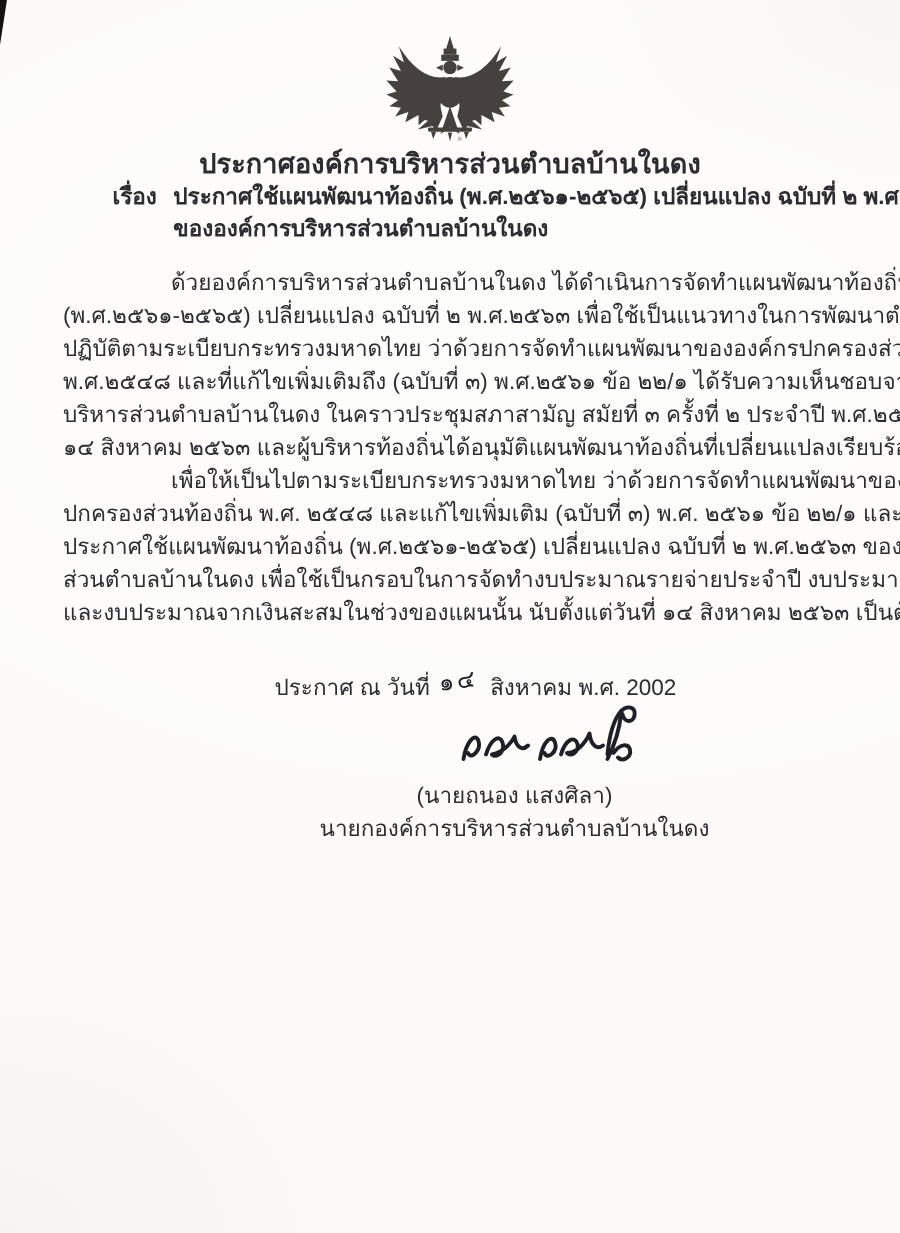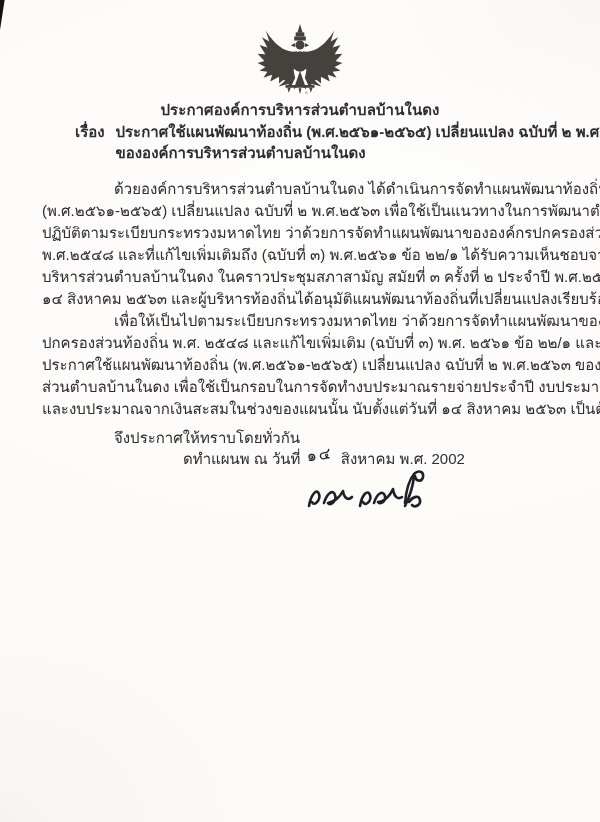--- a/index.html
+++ b/index.html
@@ -34,7 +34,7 @@
   }
   .title-block{
     position:absolute;top:99px;left:0;width:600px;
-    text-align:center;font-weight:bold;font-size:15px;line-height:21px;
+    text-align:center;font-weight:bold;font-size:18px;line-height:21px;
     letter-spacing:.1px;
   }
   .subject-row{

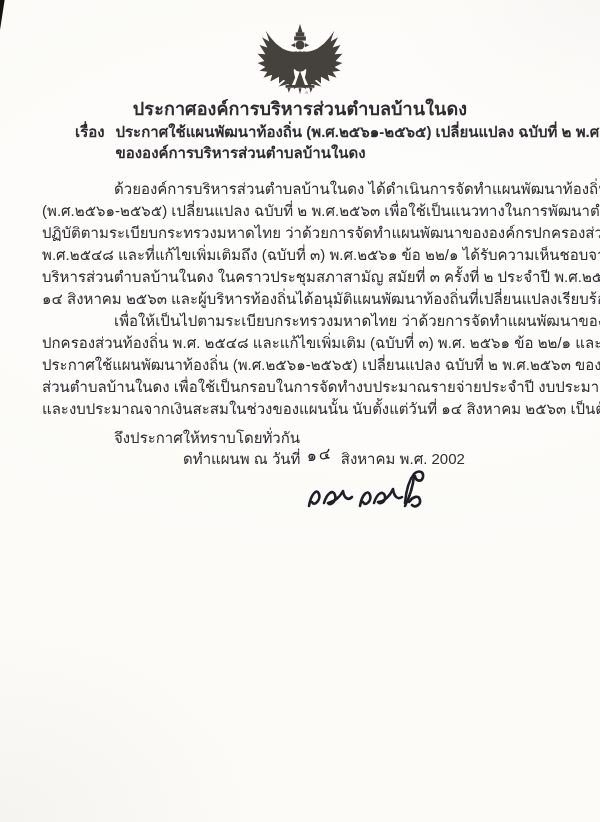--- a/index.html
+++ b/index.html
@@ -140,7 +140,6 @@
     <div>และงบประมาณจากเงินสะสมในช่วงของแผนนั้น นับตั้งแต่วันที่ ๑๔ สิงหาคม ๒๕๖๓ เป็นต้นไป</div>
   </div>
 
-  <div class="closing">จึงประกาศให้ทราบโดยทั่วกัน</div>
 
   <div class="dateline">
     <span>ดทำแผนพ  ณ  วันที่</span><span class="hand-day">๑๔</span><span>สิงหาคม พ.ศ. 2002</span>

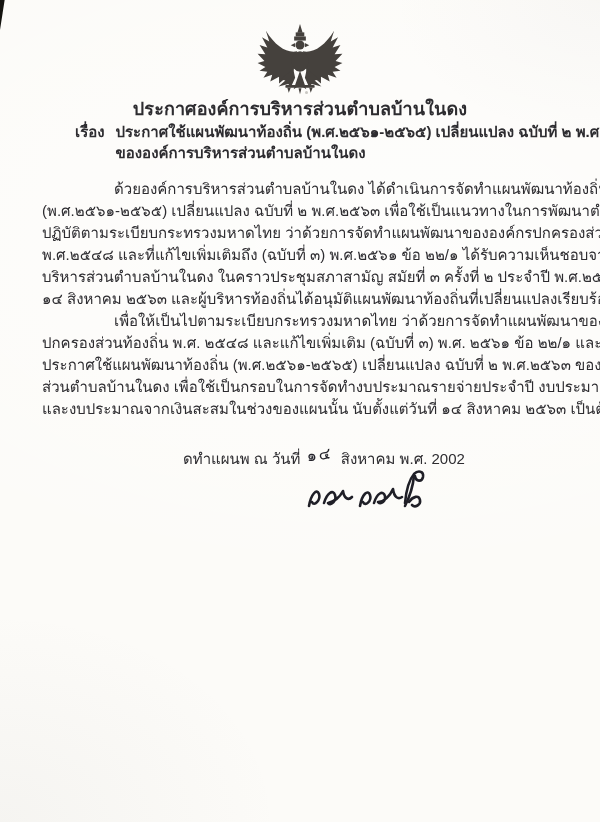--- a/index.html
+++ b/index.html
@@ -142,7 +142,7 @@
 
 
   <div class="dateline">
-    <span>ดทำแผนพ  ณ  วันที่</span><span class="hand-day">๑๔</span><span>สิงหาคม พ.ศ. 2002</span>
+    <span>ประกาศ  ณ  วันที่</span><span class="hand-day">๑๔</span><span>สิงหาคม พ.ศ. 2002</span>
   </div>
 
   <svg class="signature-svg" viewBox="0 0 126 52">

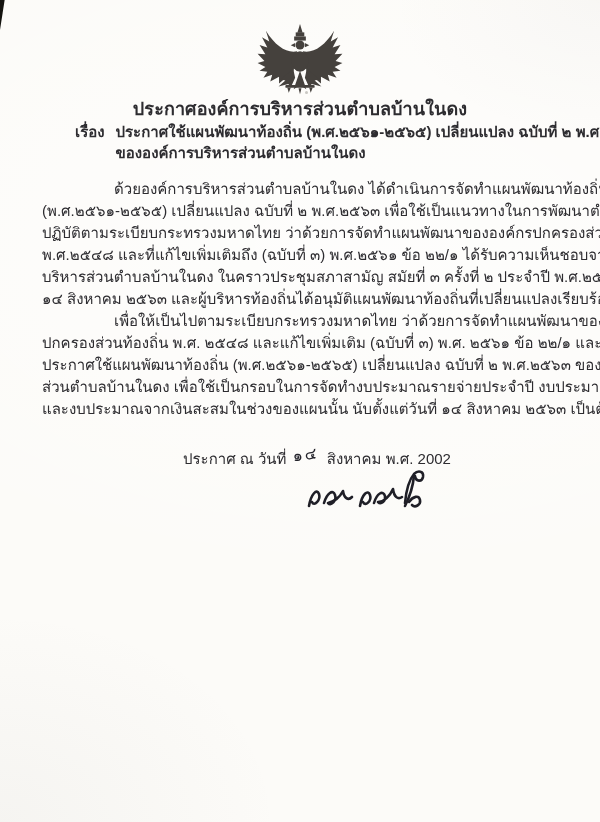--- a/index.html
+++ b/index.html
@@ -157,6 +157,10 @@
     </g>
   </svg>
 
+  <div class="sig-block">
+    <div>(นายถนอง  แสงศิลา)</div>
+    <div>นายกองค์การบริหารส่วนตำบลบ้านในดง</div>
+  </div>
 
 </div>
 

